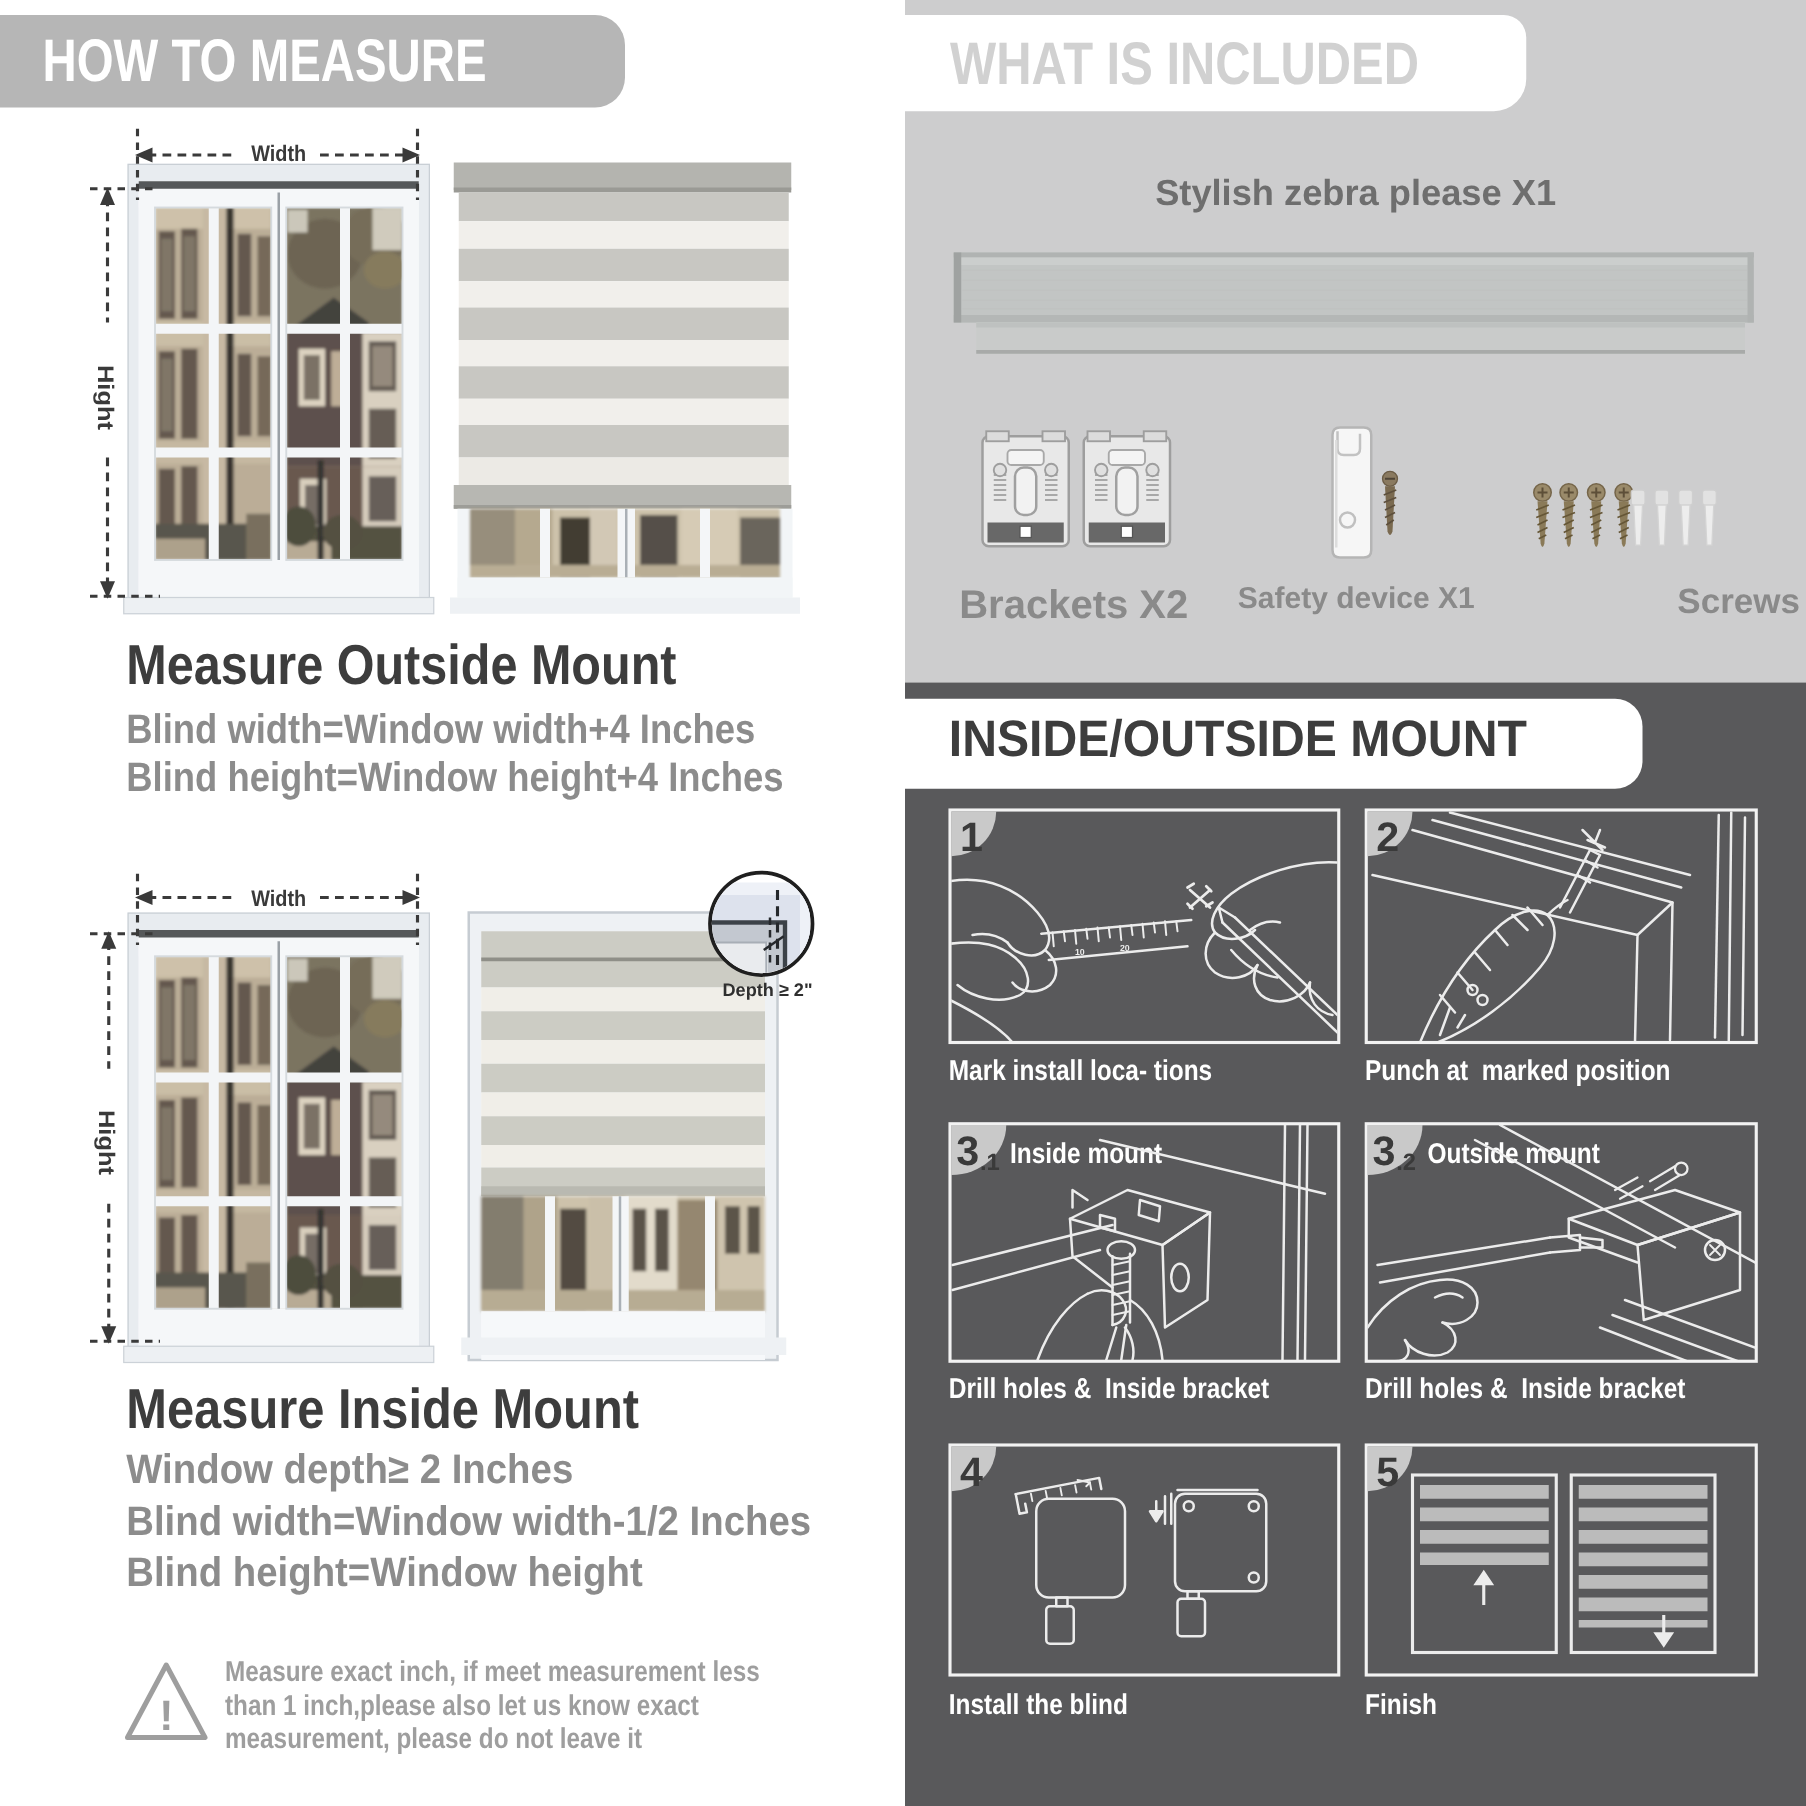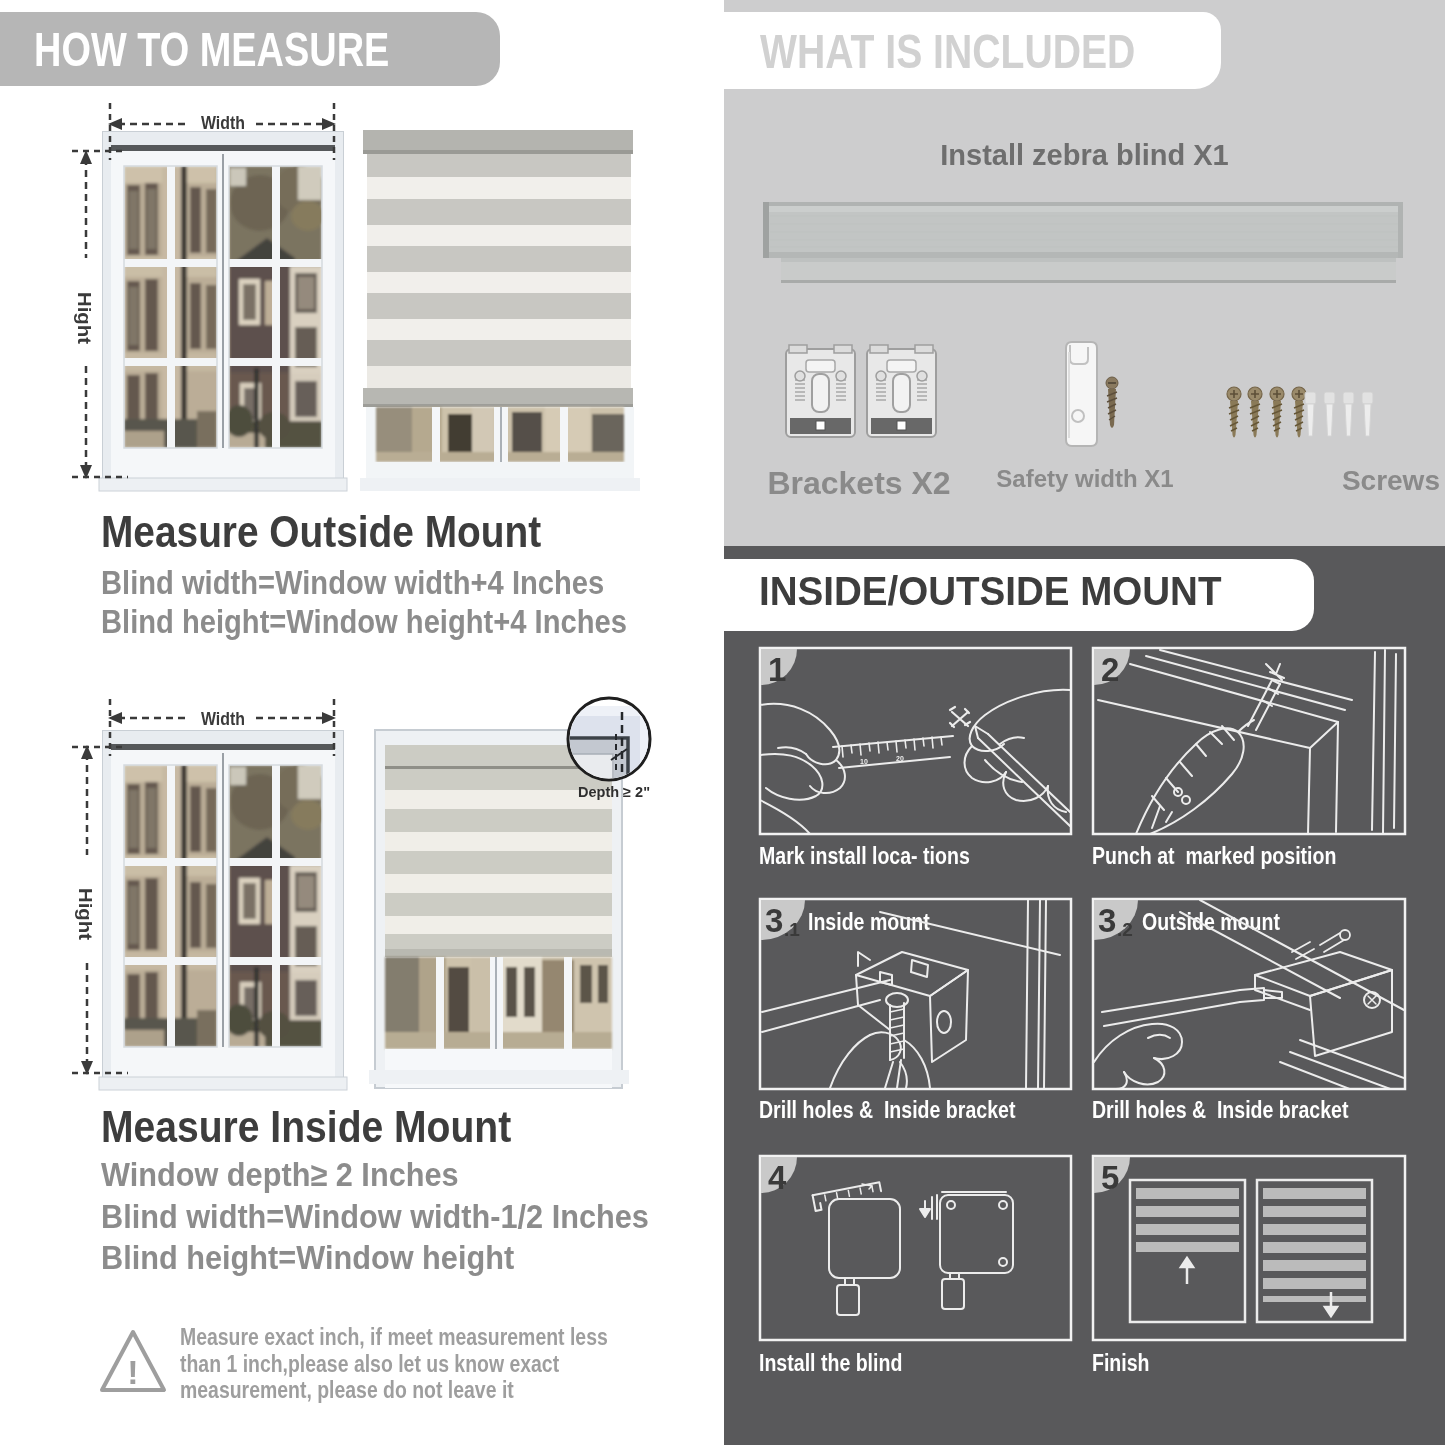--- a/index.html
+++ b/index.html
@@ -29,7 +29,7 @@
 <div class="abs b" style="left:180px;top:1324px;width:760px;font-size:23px;line-height:26.5px;color:#9e9e9e;transform:scaleX(0.845);transform-origin:0 0;">Measure exact inch, if meet measurement less<br>than 1 inch,please also let us know exact<br>measurement, please do not leave it</div>
 
 <div class="abs b" style="left:760px;top:12px;height:77px;line-height:79px;font-size:48px;color:#d1d1d1;transform:scaleX(0.815);transform-origin:0 0;white-space:nowrap;">WHAT IS INCLUDED</div>
-<div class="abs b" style="left:724px;top:139px;width:721px;text-align:center;font-size:29px;color:#6e6e6e;">Install zebra blind X1</div>
+<div class="abs b" style="left:724px;top:139px;width:721px;text-align:center;font-size:29px;color:#6e6e6e;">Stylish zebra please X1</div>
 <div class="abs b" style="left:724px;top:465px;width:270px;text-align:center;font-size:32px;color:#8a8a8a;">Brackets X2</div>
 <div class="abs b" style="left:950px;top:465px;width:270px;text-align:center;font-size:24px;color:#8a8a8a;">Safety width X1</div>
 <div class="abs b" style="left:1212px;top:465px;width:270px;text-align:right;font-size:28px;color:#8a8a8a;">Screws X4</div>

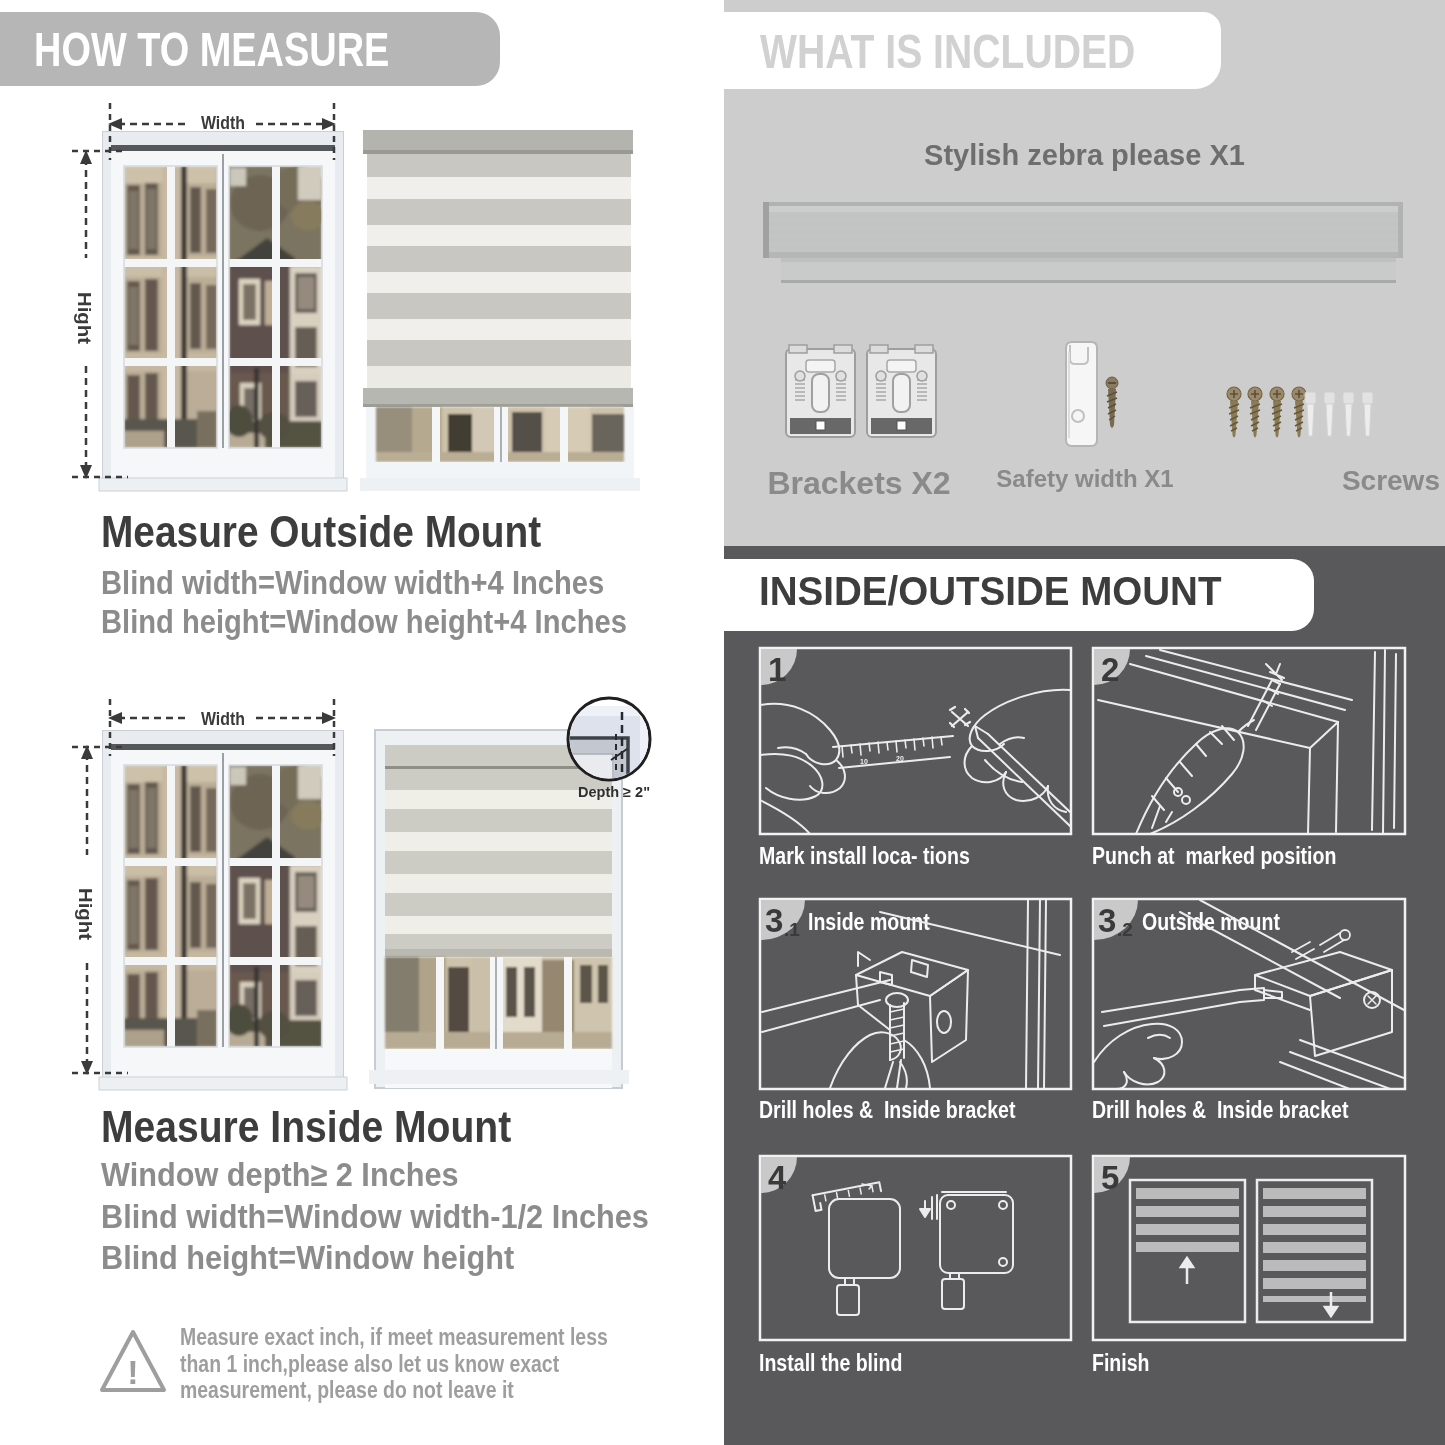--- a/index.html
+++ b/index.html
@@ -31,7 +31,7 @@
 <div class="abs b" style="left:760px;top:12px;height:77px;line-height:79px;font-size:48px;color:#d1d1d1;transform:scaleX(0.815);transform-origin:0 0;white-space:nowrap;">WHAT IS INCLUDED</div>
 <div class="abs b" style="left:724px;top:139px;width:721px;text-align:center;font-size:29px;color:#6e6e6e;">Stylish zebra please X1</div>
 <div class="abs b" style="left:724px;top:465px;width:270px;text-align:center;font-size:32px;color:#8a8a8a;">Brackets X2</div>
-<div class="abs b" style="left:950px;top:465px;width:270px;text-align:center;font-size:24px;color:#8a8a8a;">Safety width X1</div>
+<div class="abs b" style="left:950px;top:465px;width:270px;text-align:center;font-size:24px;color:#8a8a8a;">Safety device X1</div>
 <div class="abs b" style="left:1212px;top:465px;width:270px;text-align:right;font-size:28px;color:#8a8a8a;">Screws X4</div>
 <div class="abs b" style="left:759px;top:559px;height:72px;line-height:65px;font-size:41px;color:#3d3d3d;transform:scaleX(0.94);transform-origin:0 0;white-space:nowrap;">INSIDE/OUTSIDE MOUNT</div>
 

